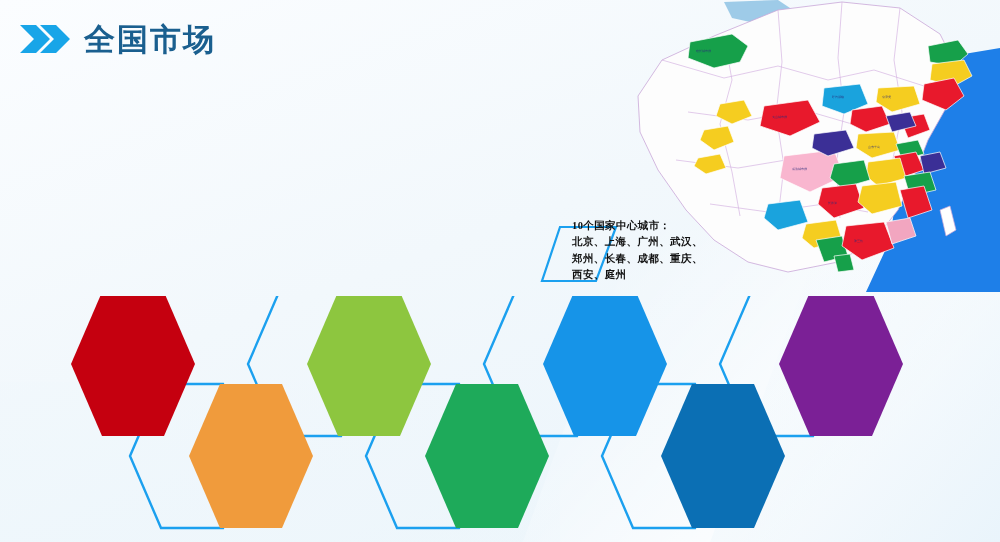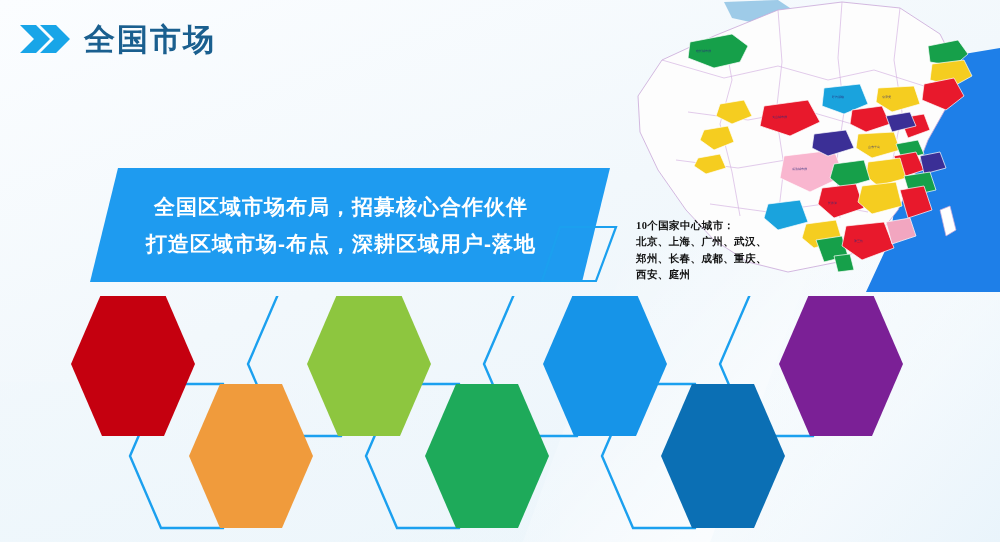--- a/index.html
+++ b/index.html
@@ -214,13 +214,6 @@
   </div>
 
 
-  <div class="banner-wrap">
-    <div class="banner"></div>
-    <div class="banner-lines">
-      <span>全国区域市场布局，招募核心合作伙伴</span>
-      <span>打造区域市场-布点，深耕区域用户-落地</span>
-    </div>
-  </div>
   <div class="banner-accent">
     <svg viewBox="0 0 78 58" xmlns="http://www.w3.org/2000/svg">
       <path d="M20 2 L76 2 L56 56 L2 56 Z" fill="none" stroke="#1ba0ef" stroke-width="2.2"></path>

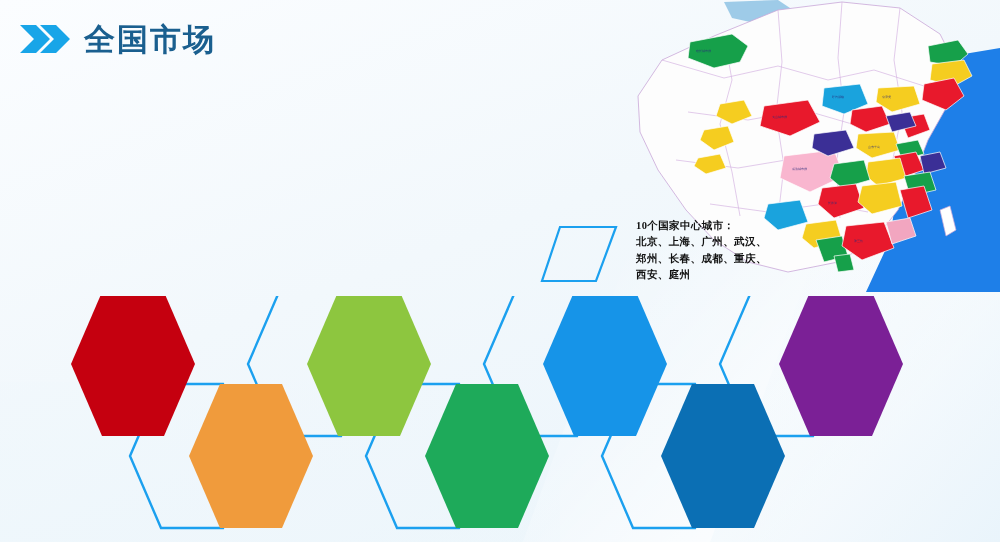--- a/index.html
+++ b/index.html
@@ -70,7 +70,7 @@
 
   
   .map-caption{
-    position:absolute;left:636px;top:218px;z-index:7;
+    position:absolute;left:572px;top:218px;z-index:7;
     font-family:"Liberation Serif","DejaVu Serif",serif;
     font-size:10.5px;font-weight:bold;color:#111;line-height:1.55;
     letter-spacing:.4px;white-space:nowrap;

